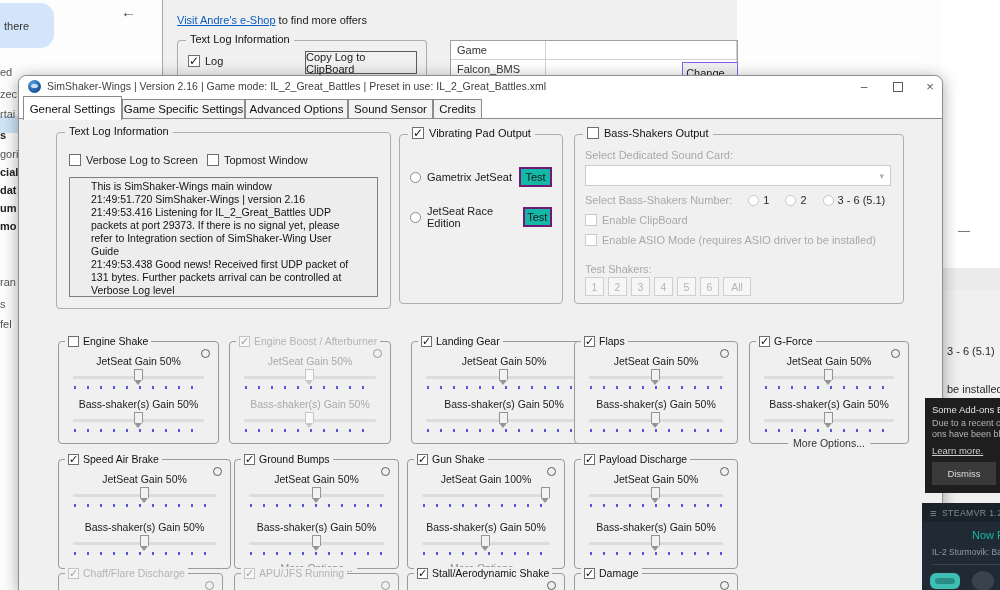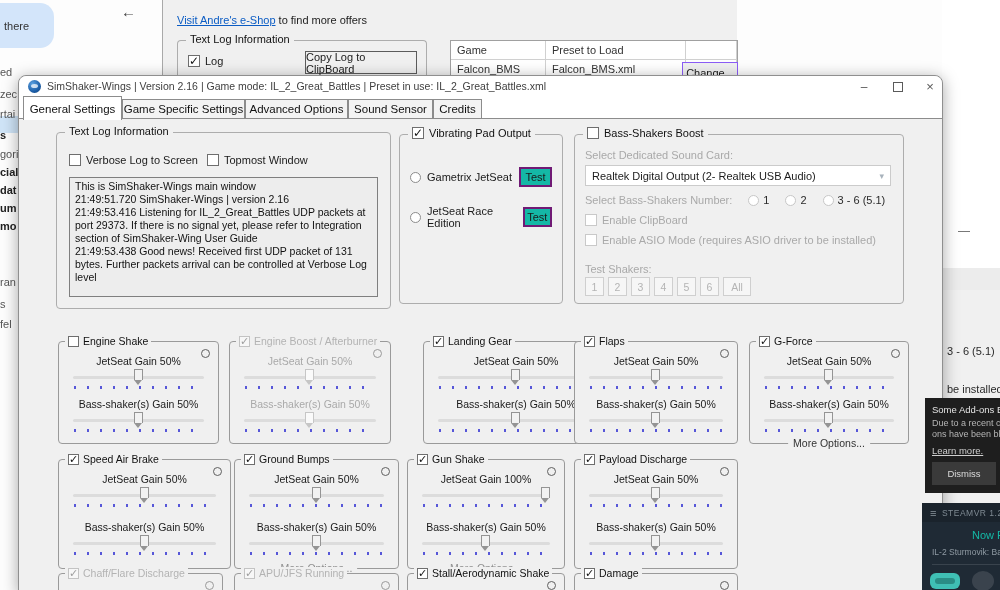--- a/index.html
+++ b/index.html
@@ -143,7 +143,6 @@
     <div class="preset-table">
       <div class="thead">
         <span class="cell c1">Game</span>
-        <span class="cell c2">Preset to Load</span>
         <span class="cell c3"></span>
       </div>
       <div class="trow">

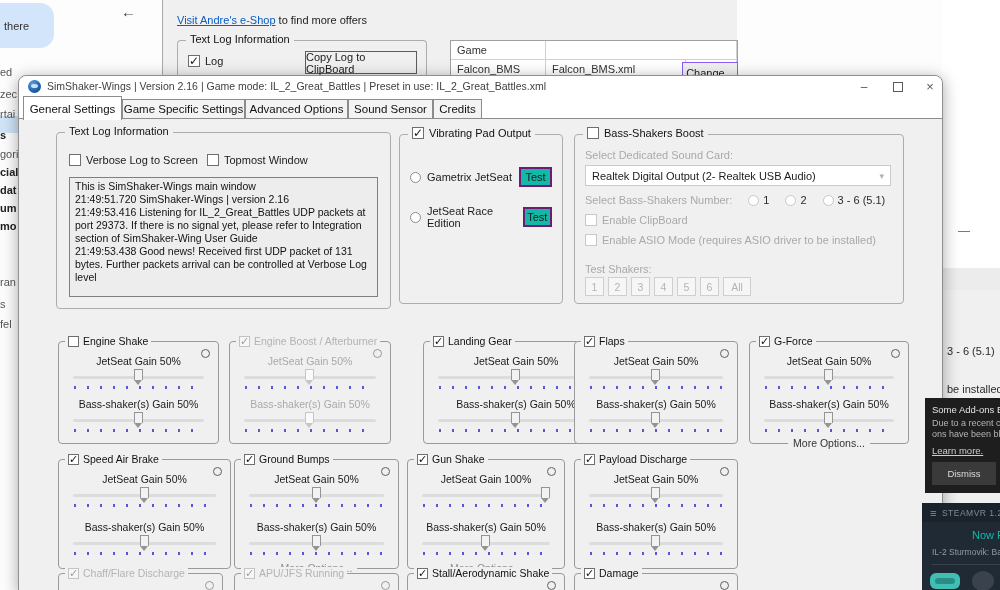--- a/index.html
+++ b/index.html
@@ -147,7 +147,6 @@
       </div>
       <div class="trow">
         <span class="cell c1">Falcon_BMS</span>
-        <span class="cell c2">Falcon_BMS.xml</span>
         <span class="cell c3"></span>
       </div>
     </div>

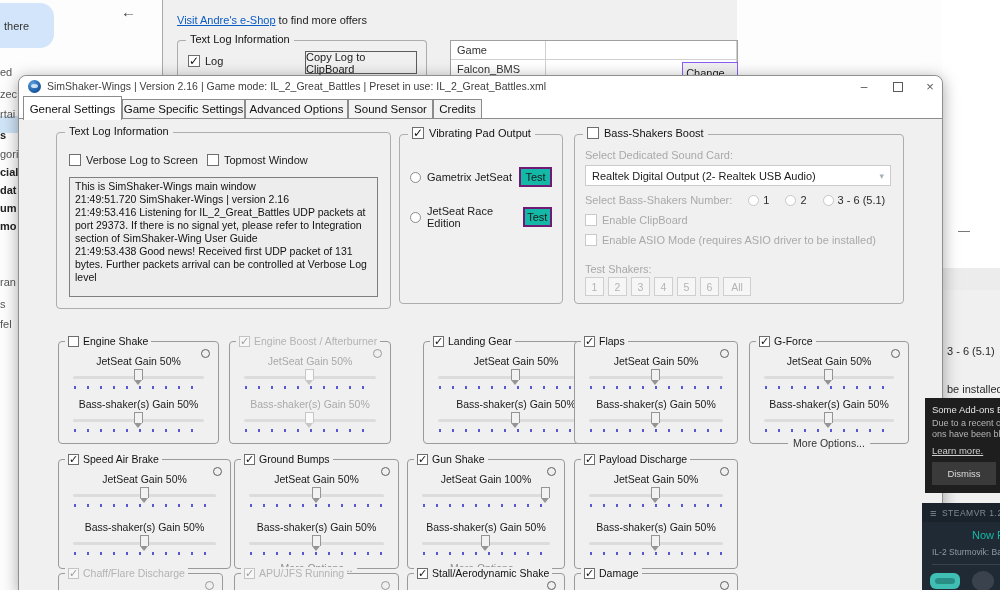--- a/index.html
+++ b/index.html
@@ -218,7 +218,7 @@
       <div class="group" style="left:555px;top:15px;width:330px;height:170px">
         <div class="glegend">
           <span class="cb"></span>
-          <span>Bass-Shakers Boost</span>
+          <span>Bass-Shakers Output</span>
         </div>
         <div class="gray" style="position:absolute;left:10px;top:14px">Select Dedicated Sound Card:</div>
         <div class="combo">

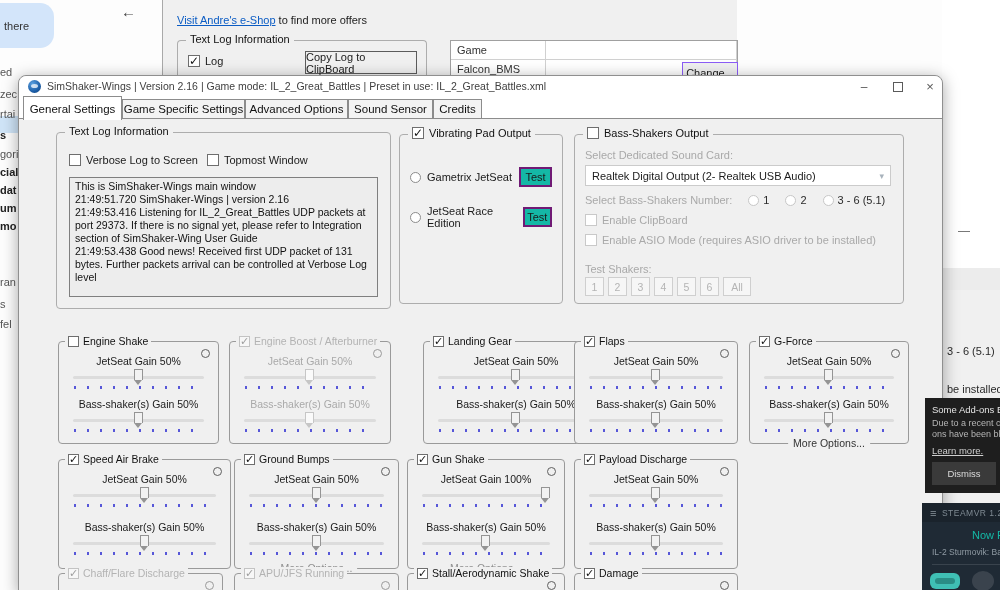--- a/index.html
+++ b/index.html
@@ -222,7 +222,6 @@
         </div>
         <div class="gray" style="position:absolute;left:10px;top:14px">Select Dedicated Sound Card:</div>
         <div class="combo">
-          <span>Realtek Digital Output (2- Realtek USB Audio)</span>
           <span class="chev">▾</span>
         </div>
         <div class="numrow">

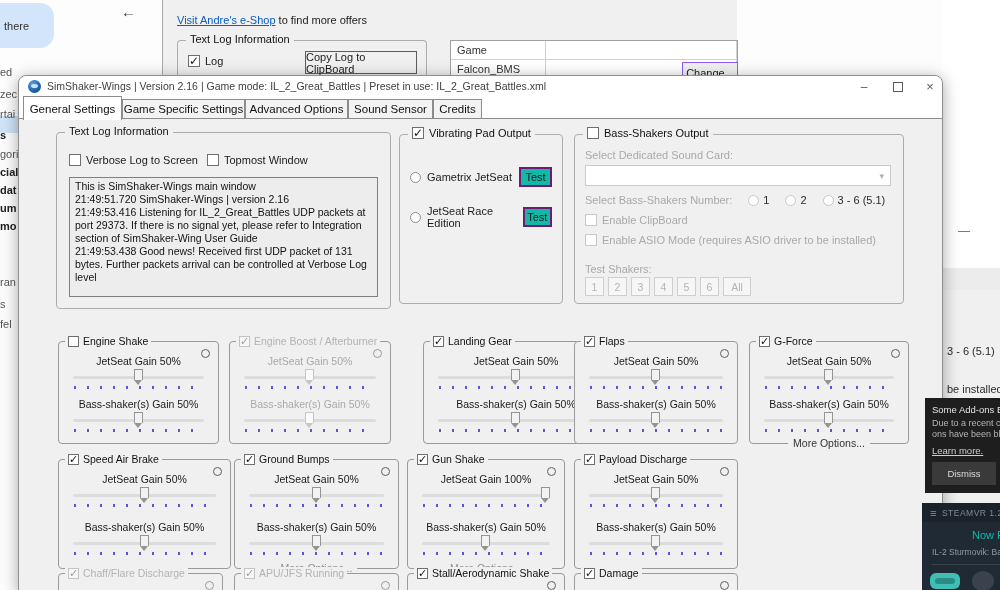--- a/index.html
+++ b/index.html
@@ -56,7 +56,7 @@
   .gray{color:#a9a9a9;}
   .btn{background:#14b8a6;border:2px solid #701a75;display:flex;align-items:center;justify-content:center;box-sizing:border-box;text-align:right;}
   
-  .logbox{position:absolute;left:12px;top:44px;right:12px;height:120px;background:#ededed;border:1px solid #7f7f7f;padding:2px 5px;box-sizing:border-box;font-size:10.5px;line-height:13px;color:#111;white-space:pre-wrap;overflow:hidden;}
+  .logbox{position:absolute;left:12px;top:44px;right:12px;height:120px;background:#ededed;border:1px solid #7f7f7f;padding:2px 21px;box-sizing:border-box;font-size:10.5px;line-height:13px;color:#111;white-space:pre-wrap;overflow:hidden;}
   
   .vrow{position:absolute;left:10px;right:10px;display:flex;align-items:center;gap:6px;}
   .testbtn{margin-left:auto;width:33px;height:20px;}

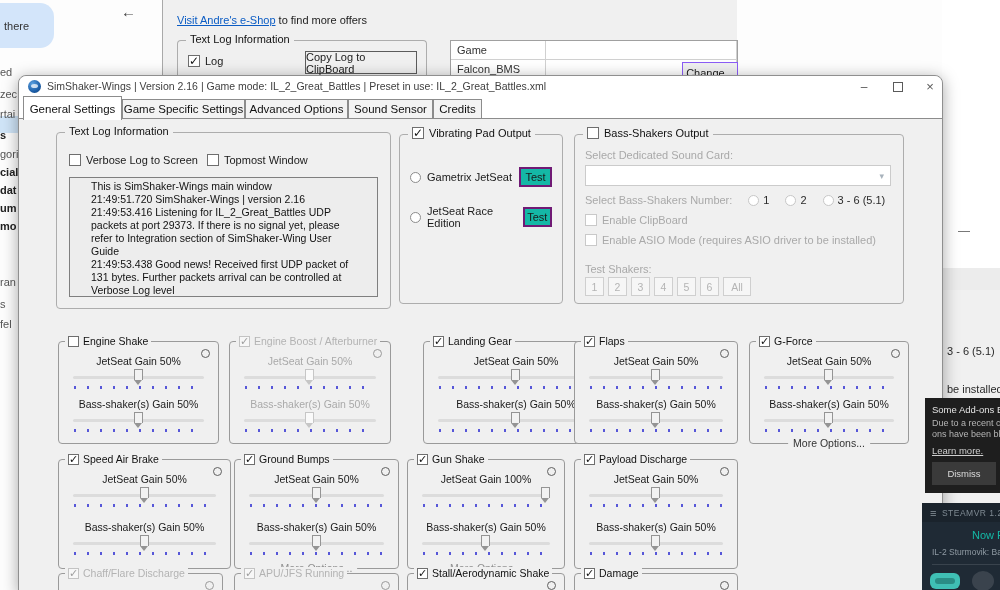--- a/index.html
+++ b/index.html
@@ -298,7 +298,7 @@
             </div>
           <div class="ticks"></div>
         </div>
-        <div class="panel" style="left:404px;top:222px;width:186px;height:103px">
+        <div class="panel" style="left:392px;top:222px;width:186px;height:103px">
           <div class="plegend">
               <span class="cb on"></span>
               <span class="plbl">Landing Gear</span>

